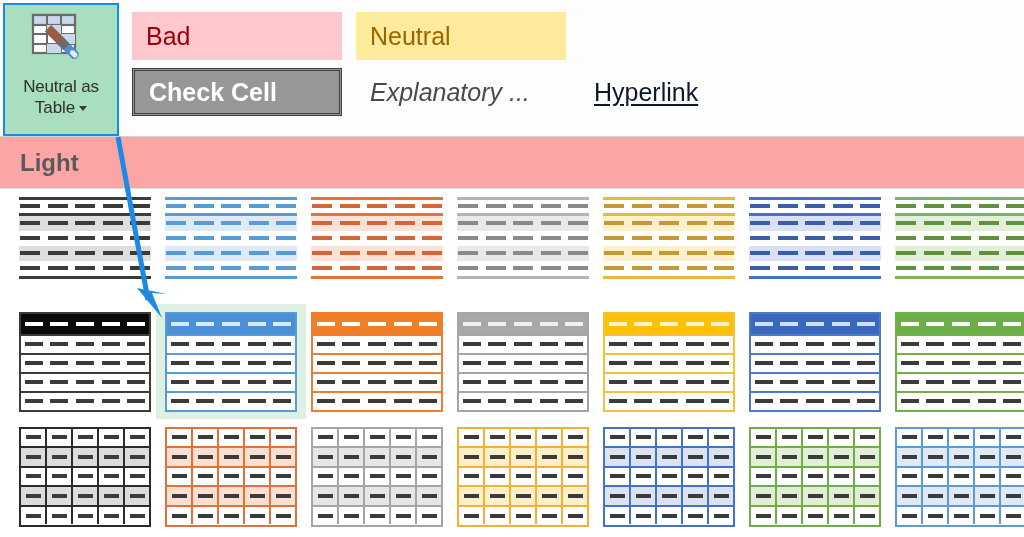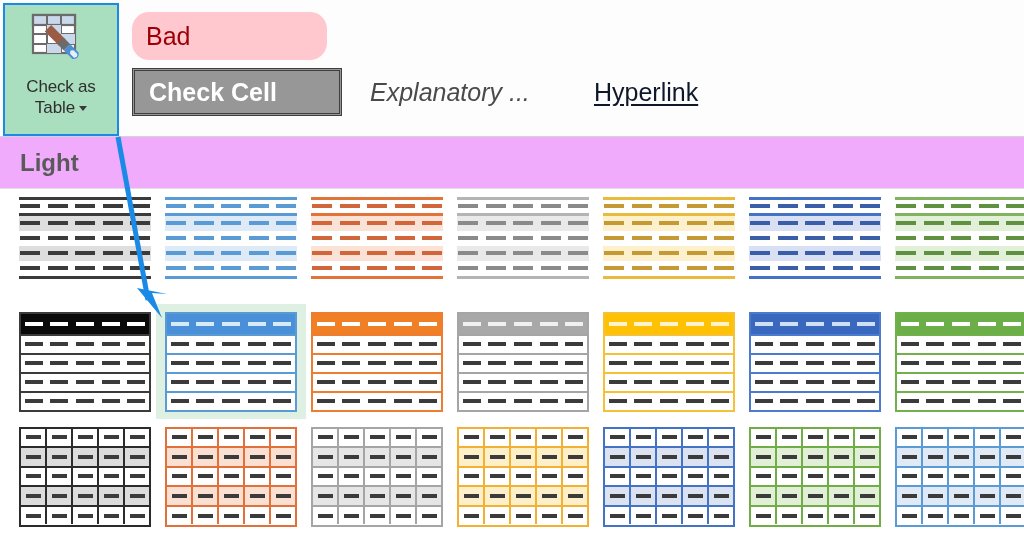--- a/index.html
+++ b/index.html
@@ -57,7 +57,7 @@
   .chip-wrap{ width:224px; display:flex; align-items:center; justify-content:flex-start; }
 
   .chip-normal{ background:#ffffff; color:#1a1a1a; border:2px solid #9fd8b4; width:210px;}
-  .chip-bad{ background:#ffc7ce; color:#9c0006; width:195px;border-radius:17px;}
+  .chip-bad{ background:#ffc7ce; color:#9c0006; width:210px;}
   .chip-good{ background:#c6efce; color:#246b35; width:210px;}
   .chip-neutral{ background:#ffeb9c; color:#9c6500; width:210px;}
 

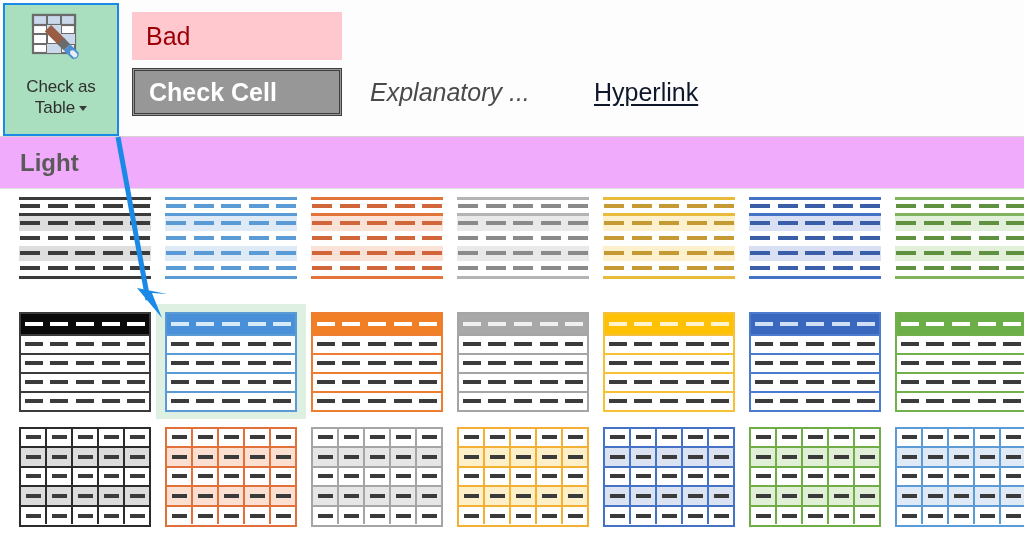--- a/index.html
+++ b/index.html
@@ -160,6 +160,9 @@
       <div class="chip-wrap">
           <div class="chip chip-bad">Bad</div>
         </div>
+      <div class="chip-wrap">
+          <div class="chip chip-neutral">Neutral</div>
+        </div>
     </div>
     <div class="chip-row">
       <div class="chip-wrap">

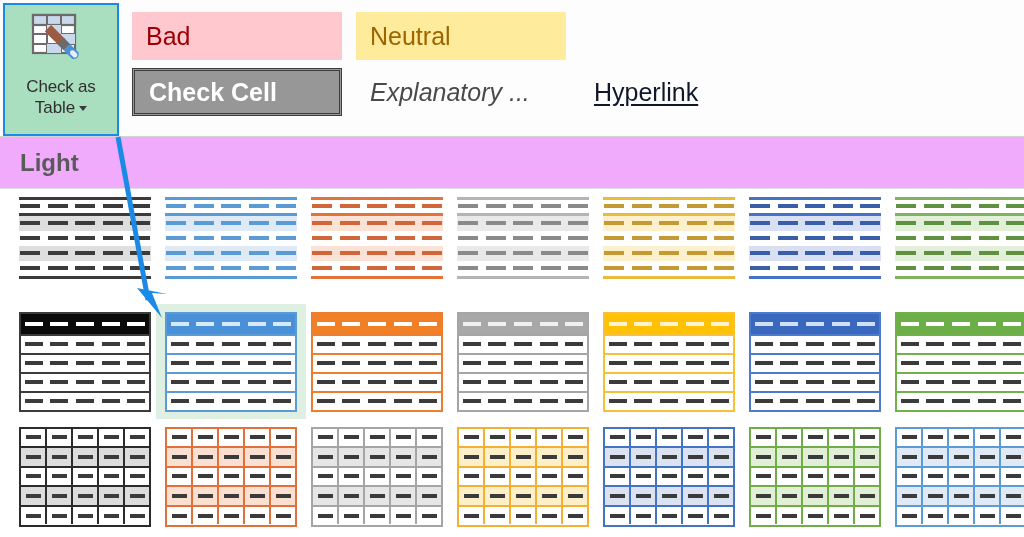--- a/index.html
+++ b/index.html
@@ -151,7 +151,7 @@
         </g>
       </svg>
     </div>
-    <div id="fmt-label">Check as</div>
+    <div id="fmt-label">Neutral as</div>
     <div id="fmt-label2"><span>Table</span><span class="caret"></span></div>
   </div>
 

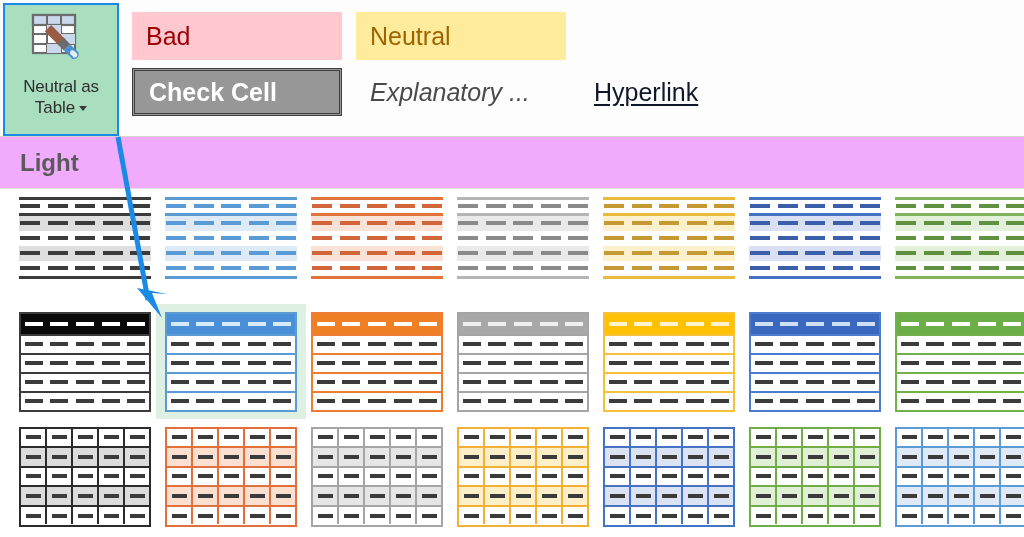--- a/index.html
+++ b/index.html
@@ -79,7 +79,7 @@
   }
   #light-bar{
     position:absolute; left:0; top:0; width:1024px; height:52px;
-    background:#f0abfc; border-bottom:1px solid #e0e0e0;
+    background:#fca5a5; border-bottom:1px solid #e0e0e0;
   }
   #light-label{
     position:absolute; left:20px; top:12px;

